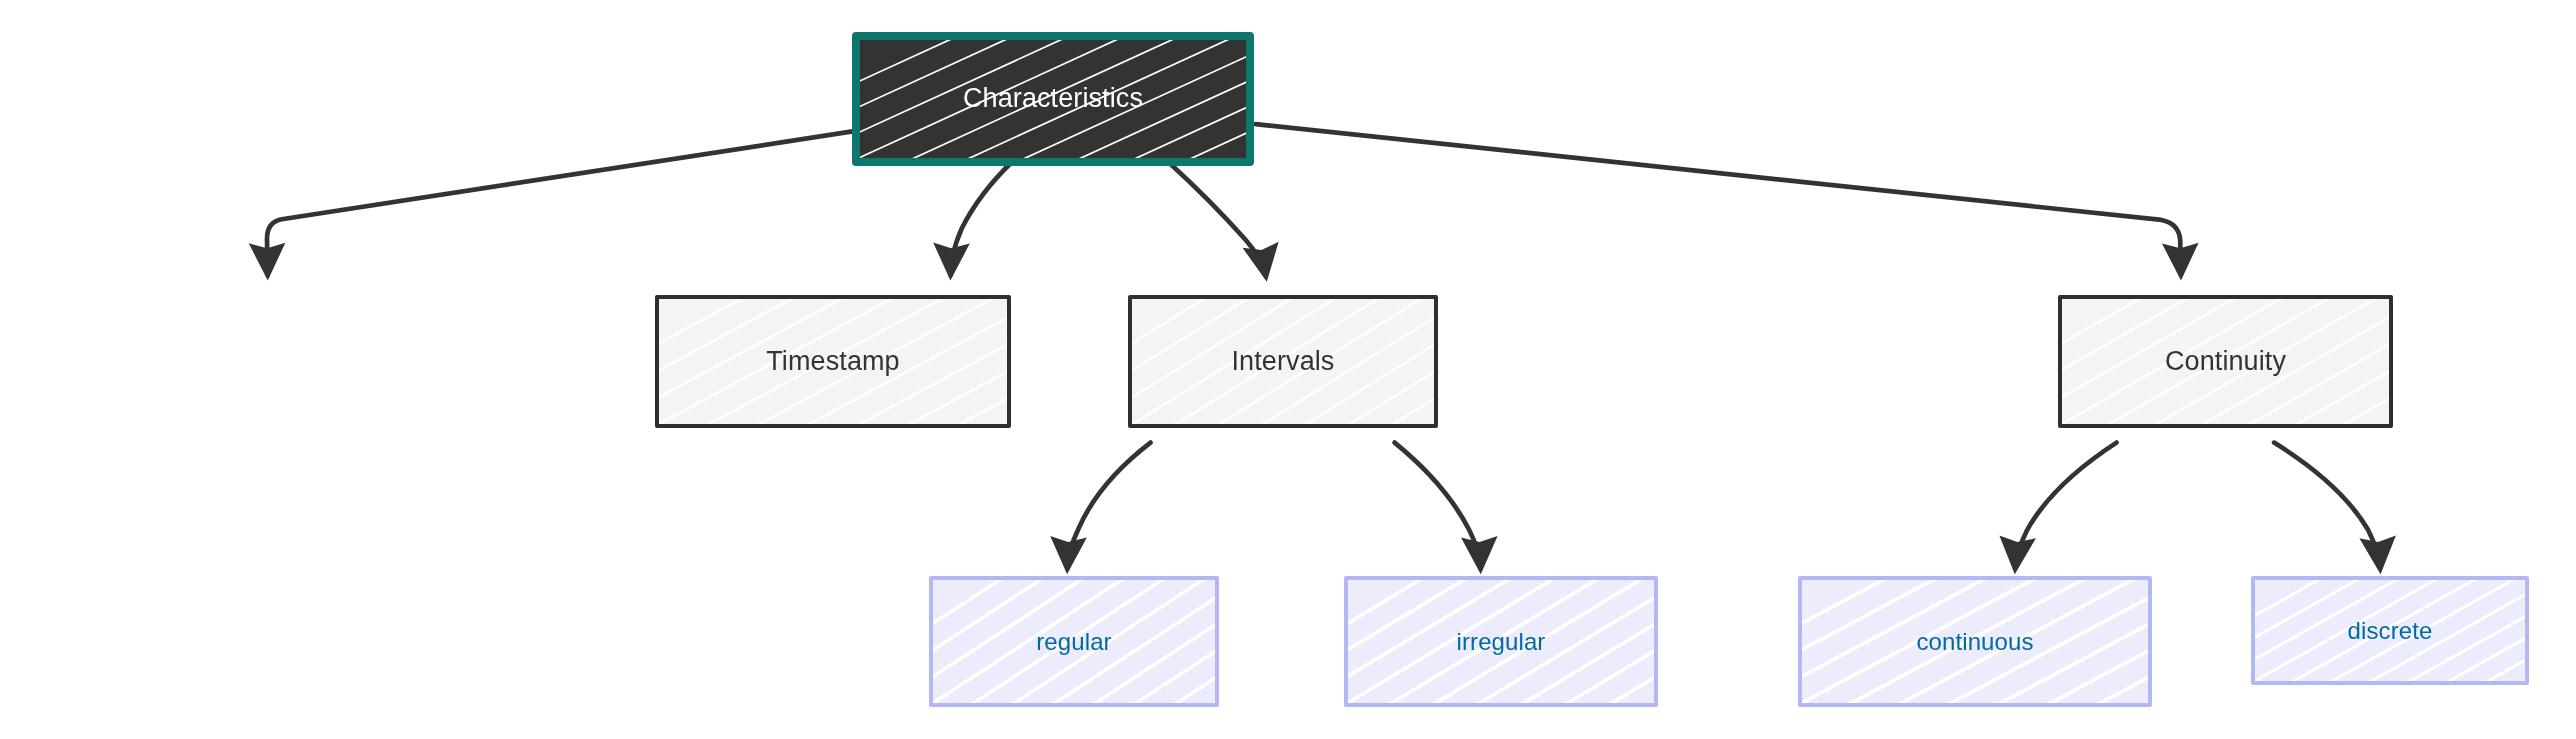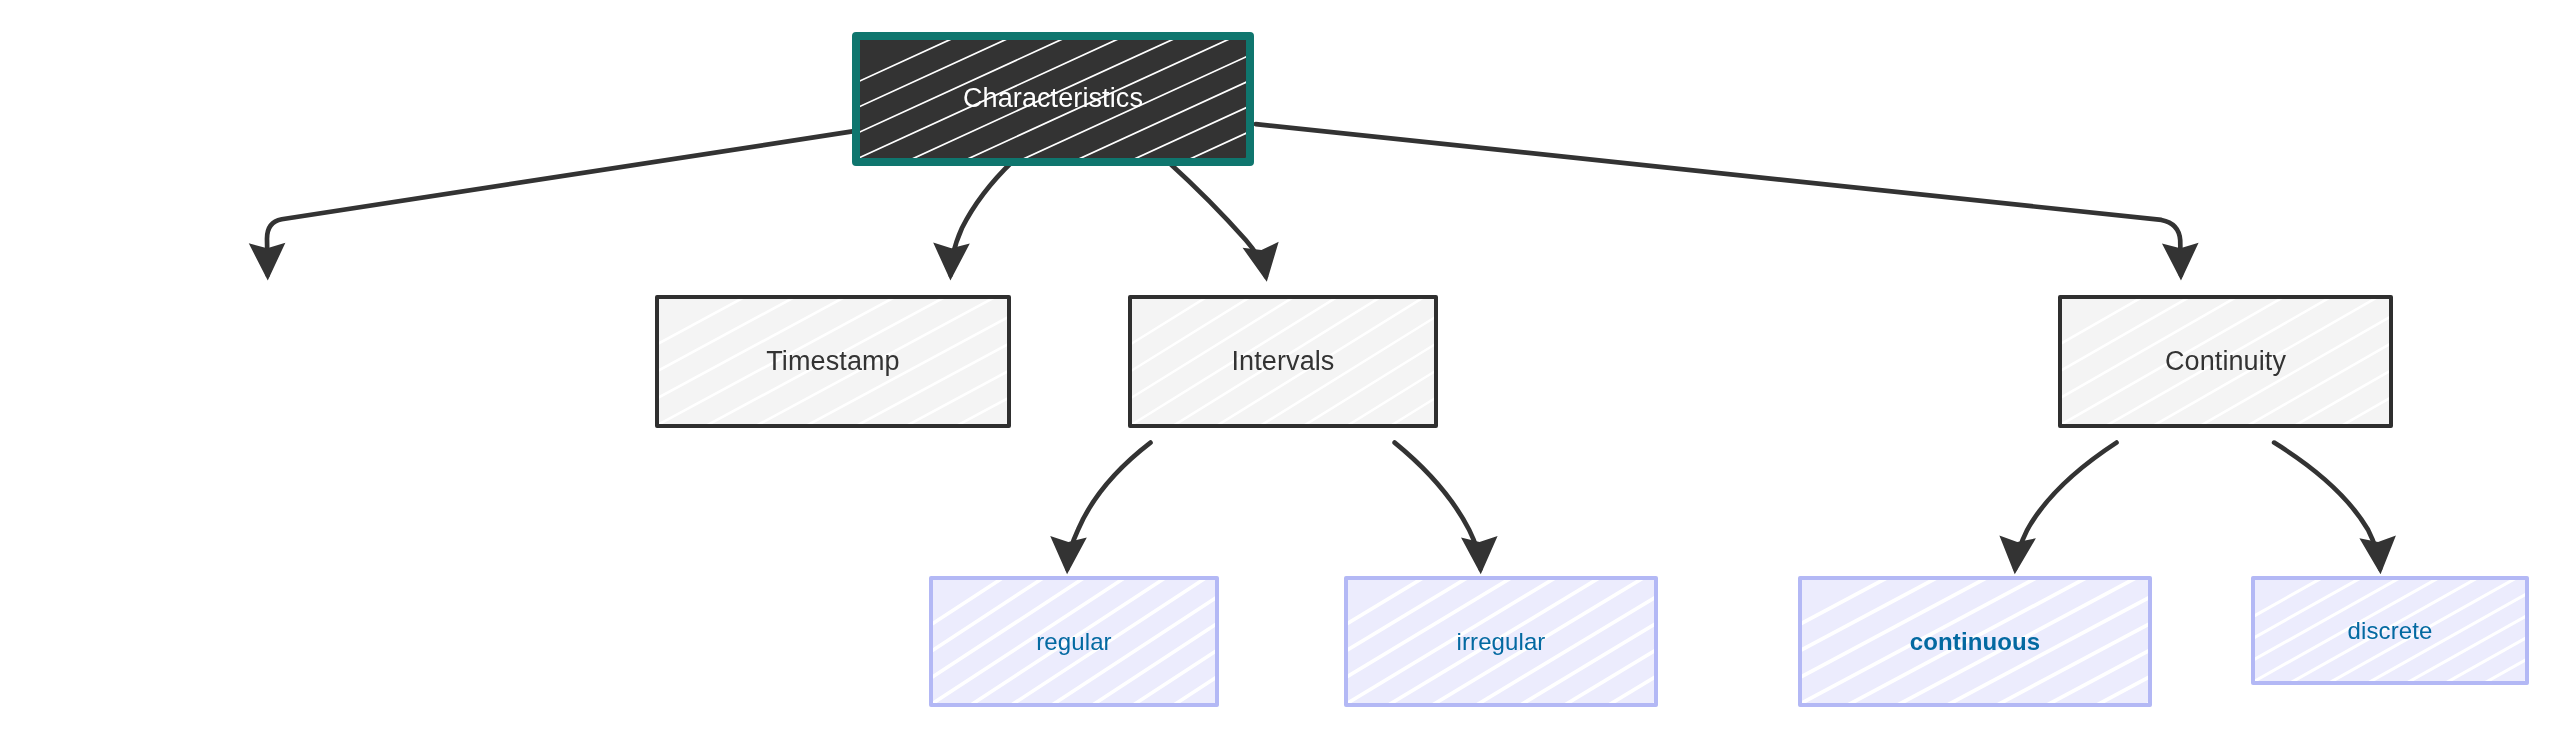--- a/index.html
+++ b/index.html
@@ -238,7 +238,7 @@
     <span class="node-label">irregular</span>
   </div>
 
-  <div class="node node-leaf" style="left:1798px; top:576px; width:354px; height:131px;font-weight:bold;">
+  <div class="node node-leaf" style="left:1798px; top:576px; width:354px; height:131px;">
     <svg class="hatch" viewBox="0 0 100 100" preserveAspectRatio="none">
       <g stroke="#ffffff" stroke-width="1.6" stroke-linecap="round">
         <line x1="-40" y1="110" x2="40" y2="-10"></line>

